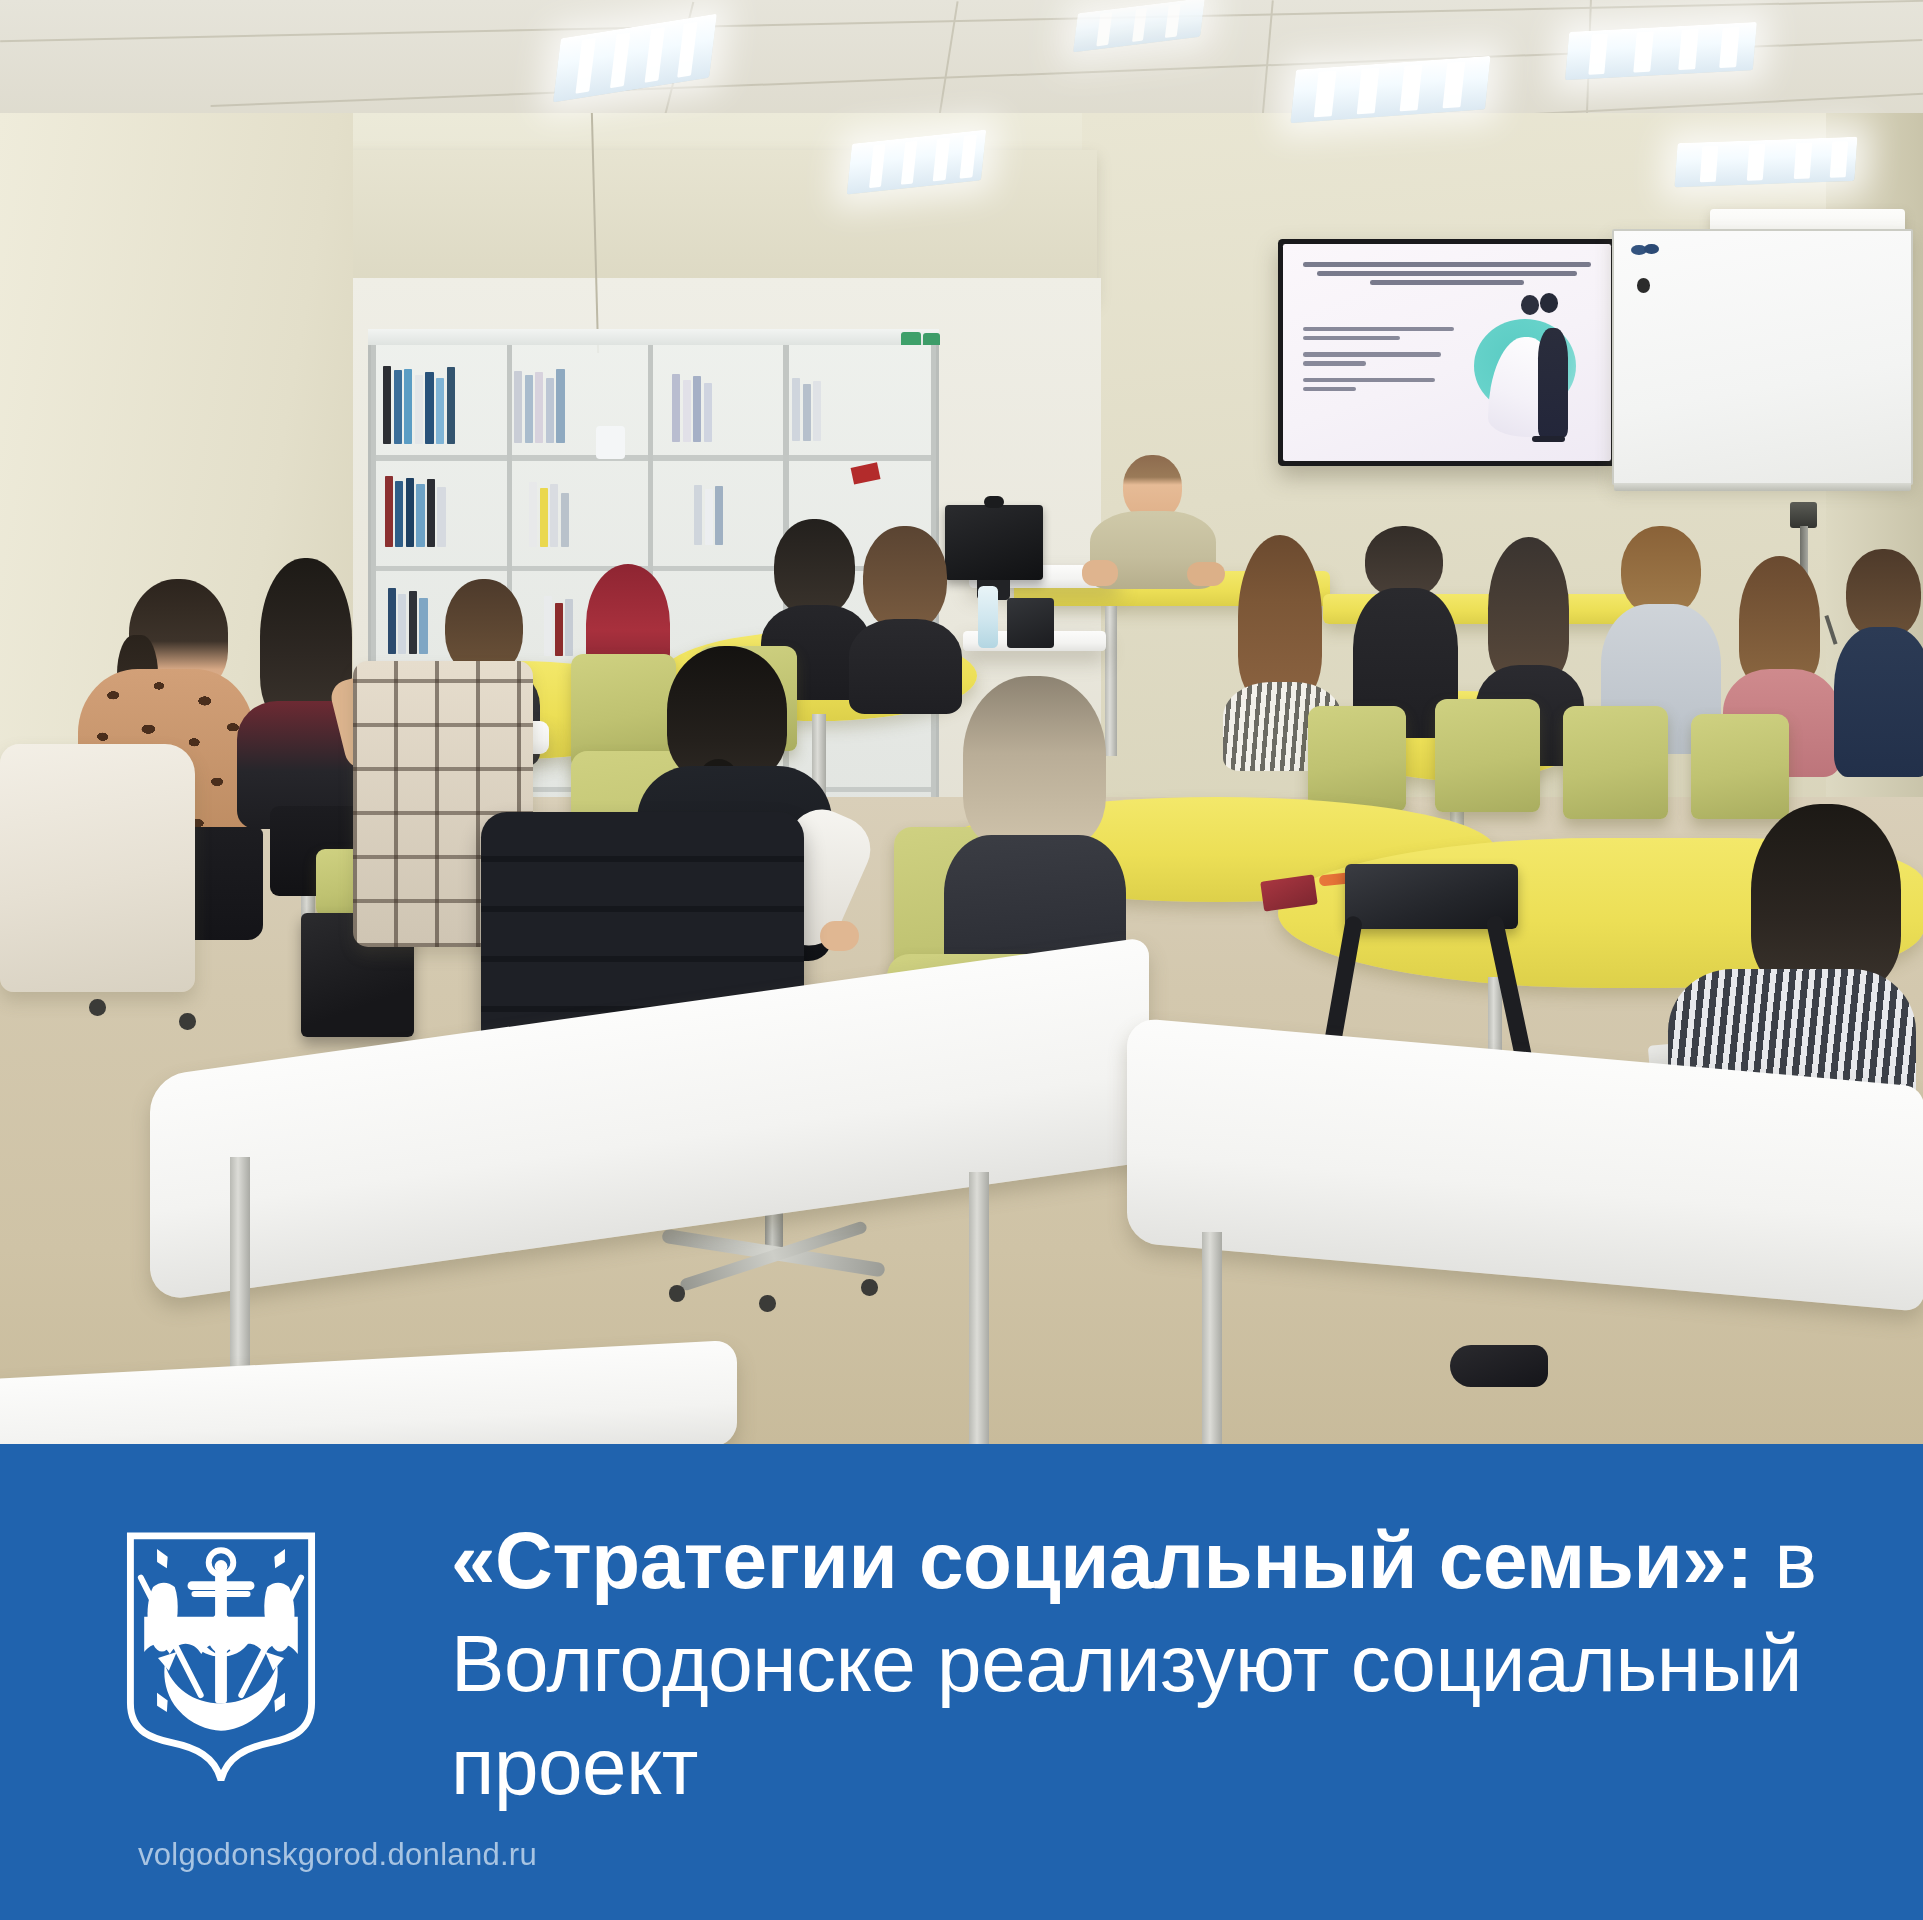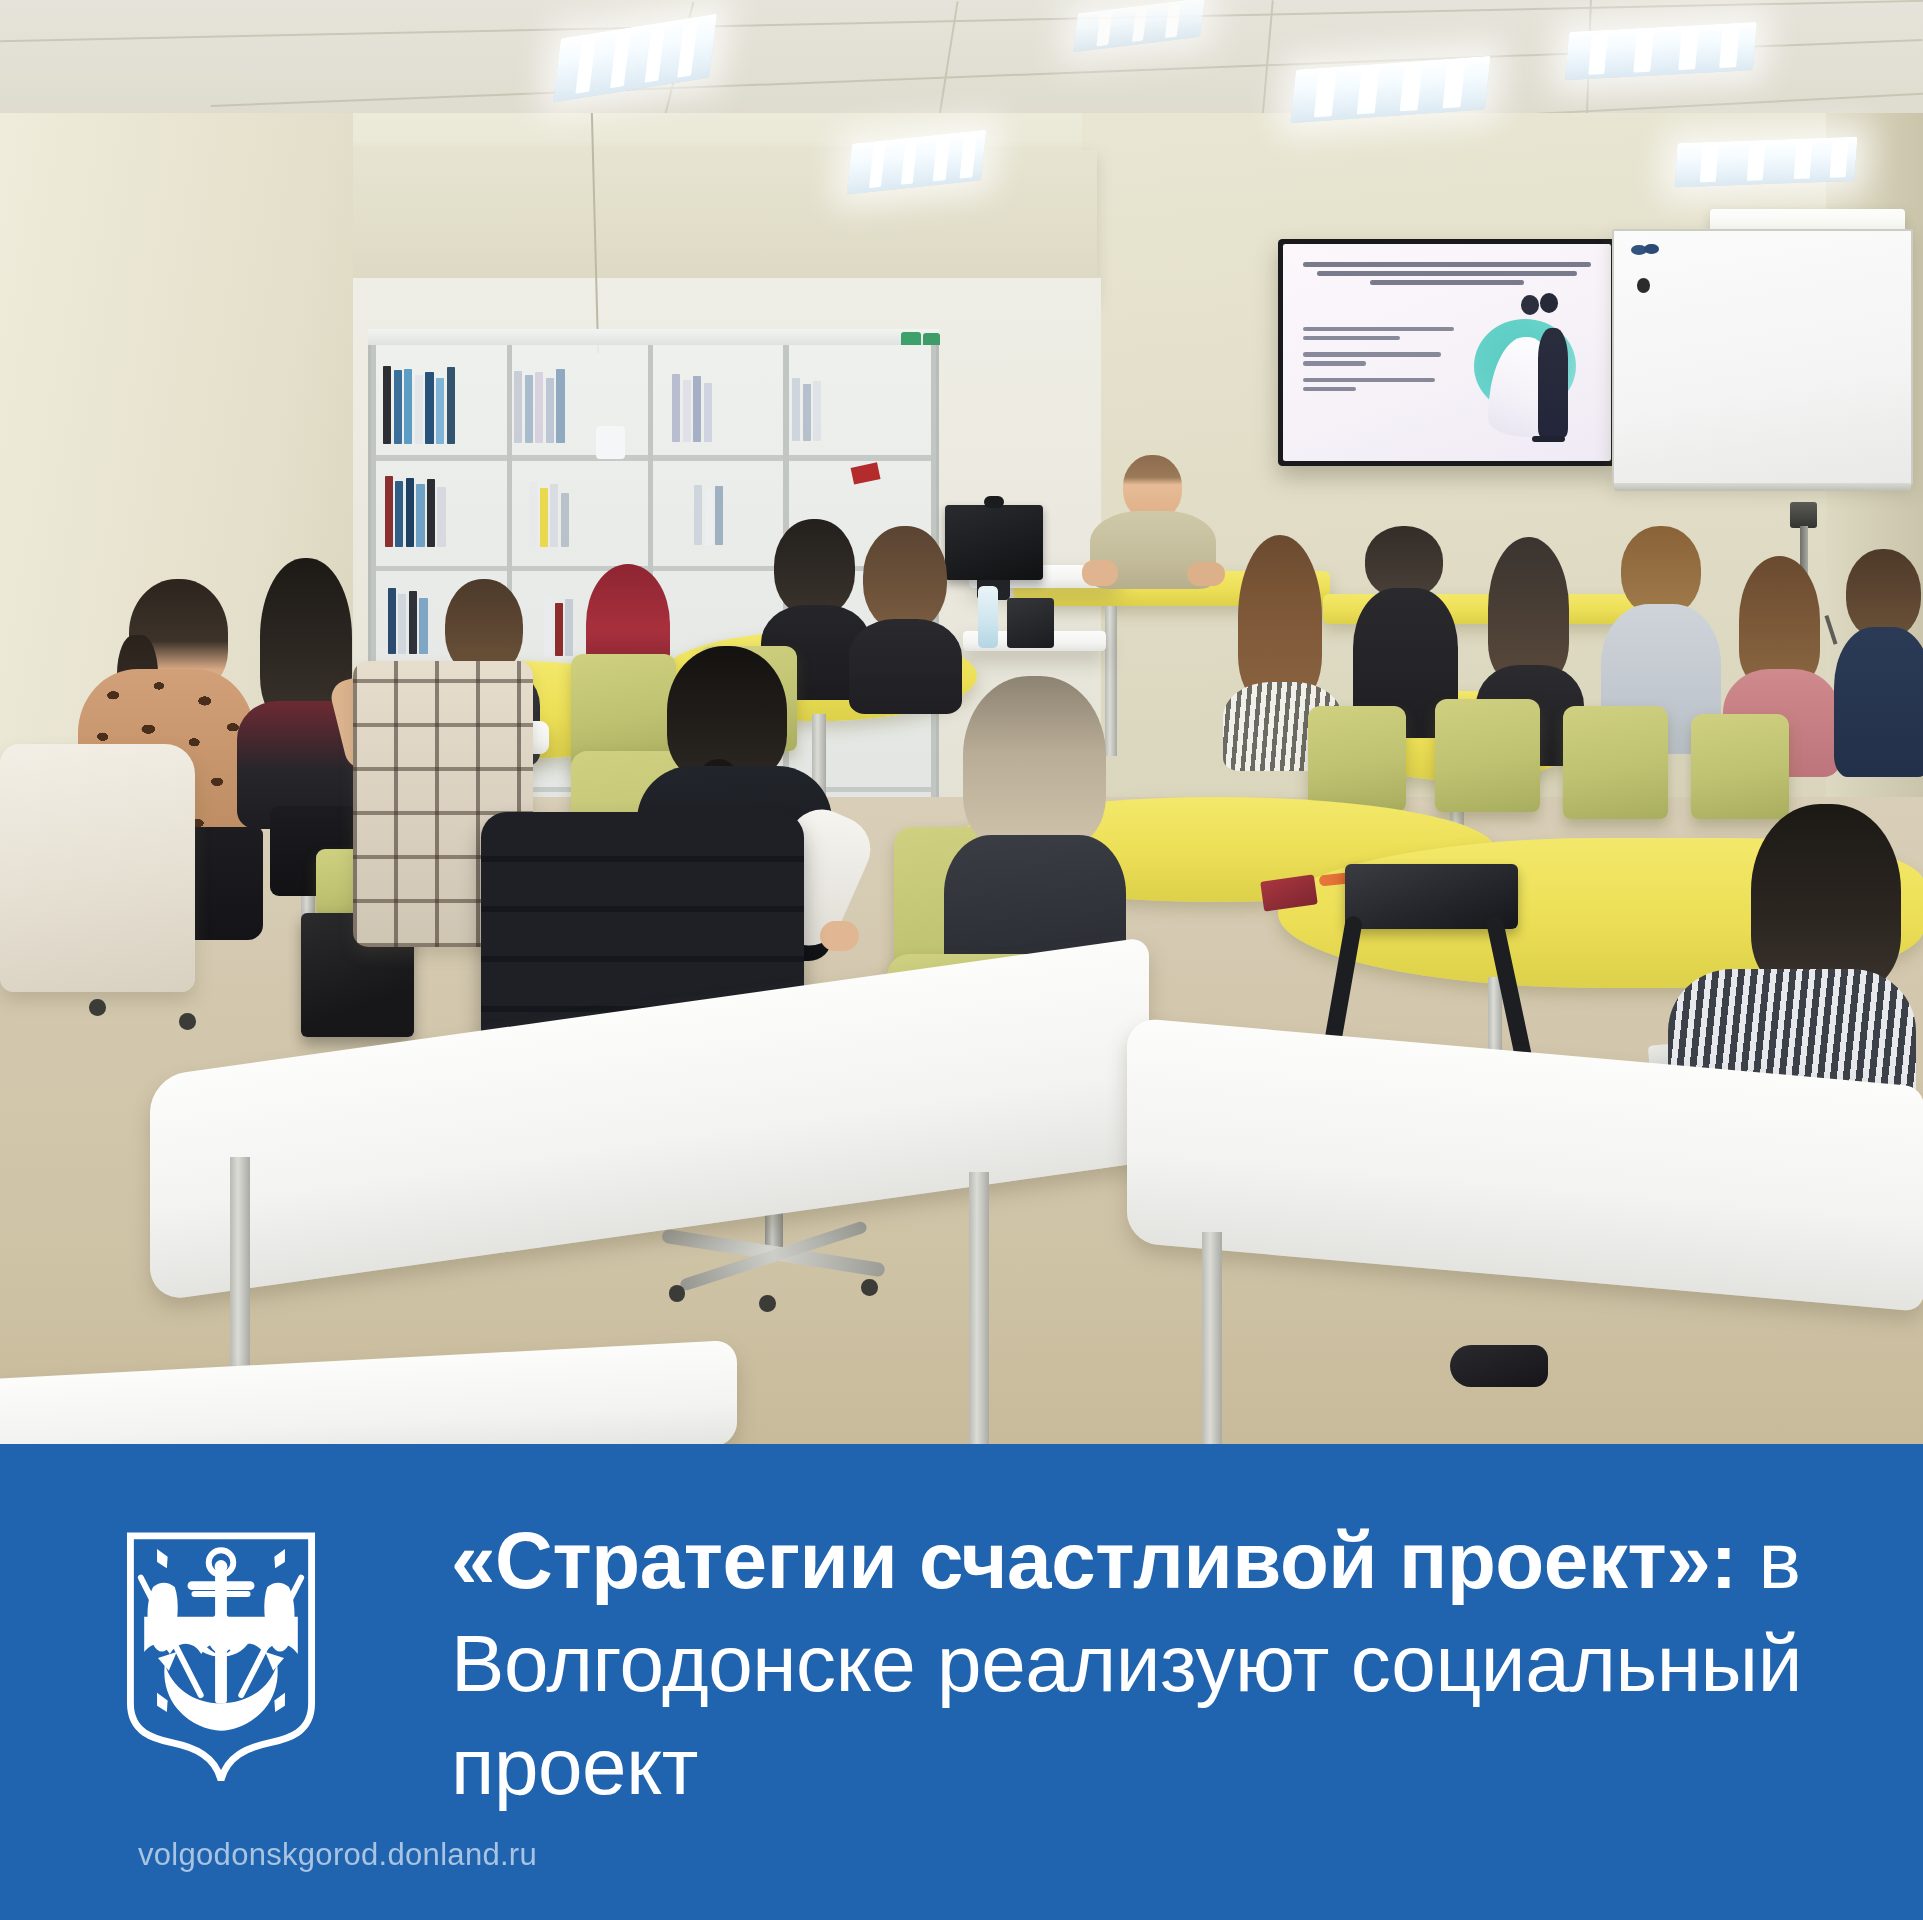--- a/index.html
+++ b/index.html
@@ -635,7 +635,7 @@
       </svg>
     </div>
 
-    <div class="headline"><b>«Стратегии счастливой проект»:</b><span> в Волгодонске реализуют социальный проект</span></div>
+    <div class="headline"><b>«Стратегии социальный семьи»:</b><span> в Волгодонске реализуют социальный проект</span></div>
 
     <div class="url">volgodonskgorod.donland.ru</div>
   </div>

